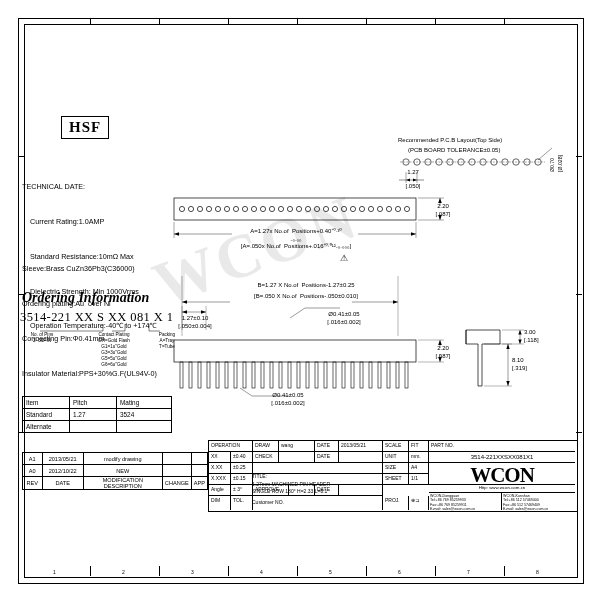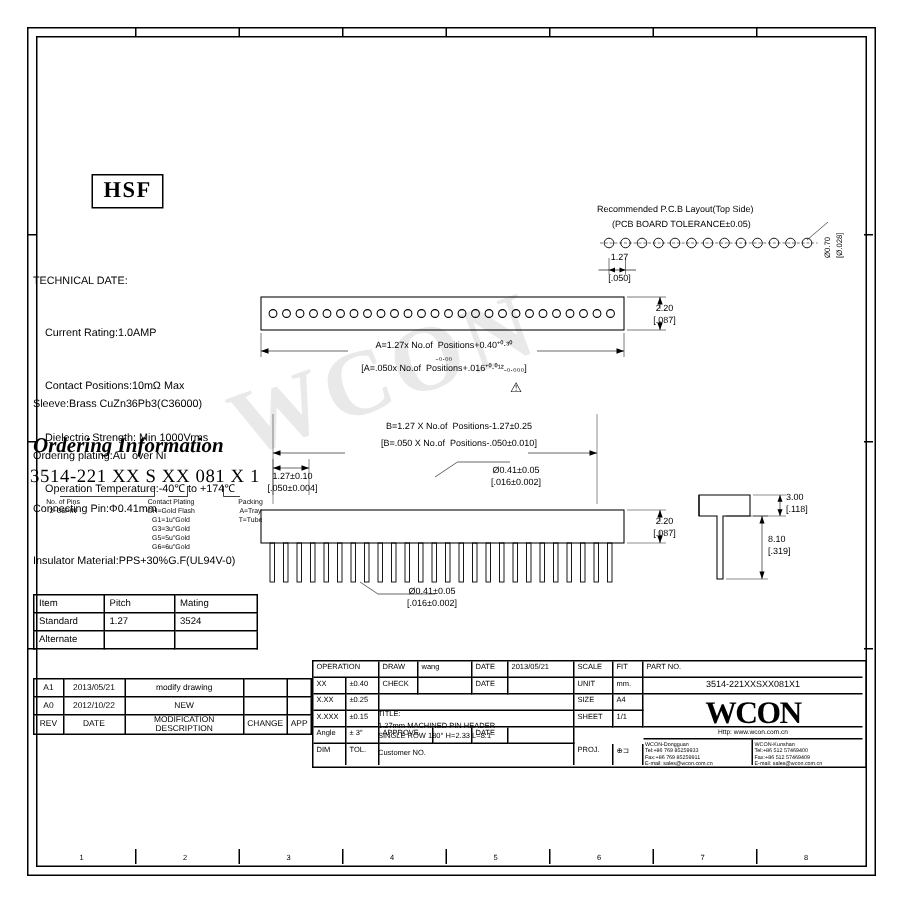--- a/index.html
+++ b/index.html
@@ -89,7 +89,7 @@
   <div class="spec">
     <div>TECHNICAL DATE:</div>
     <div style="padding-left:8px">Current Rating:1.0AMP</div>
-    <div style="padding-left:8px">Contact Positions:10mΩ Max</div>
+    <div style="padding-left:8px">Standard Resistance:10mΩ Max</div>
     <div style="padding-left:8px">Dielectric Strength: Min 1000Vrms</div>
     <div style="padding-left:8px">Operation Temperature:-40℃ to +174℃</div>
   </div>

